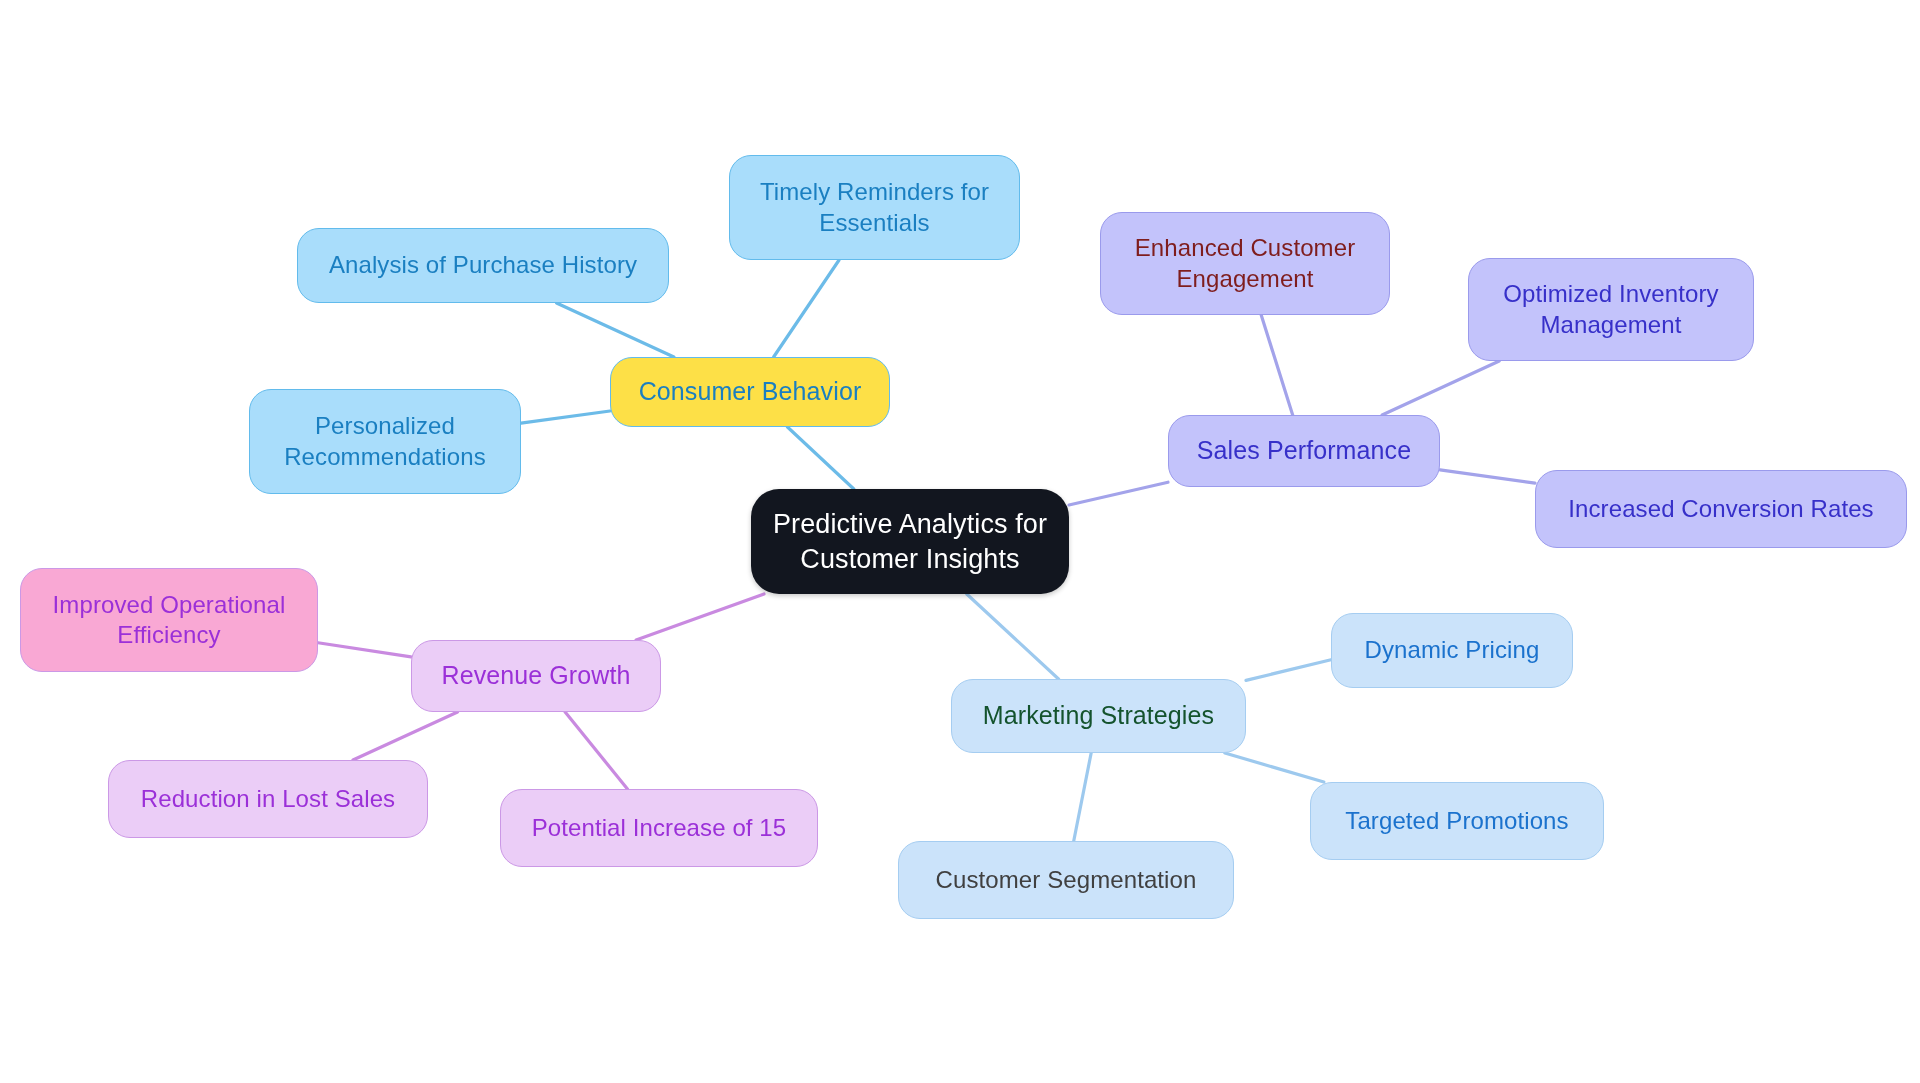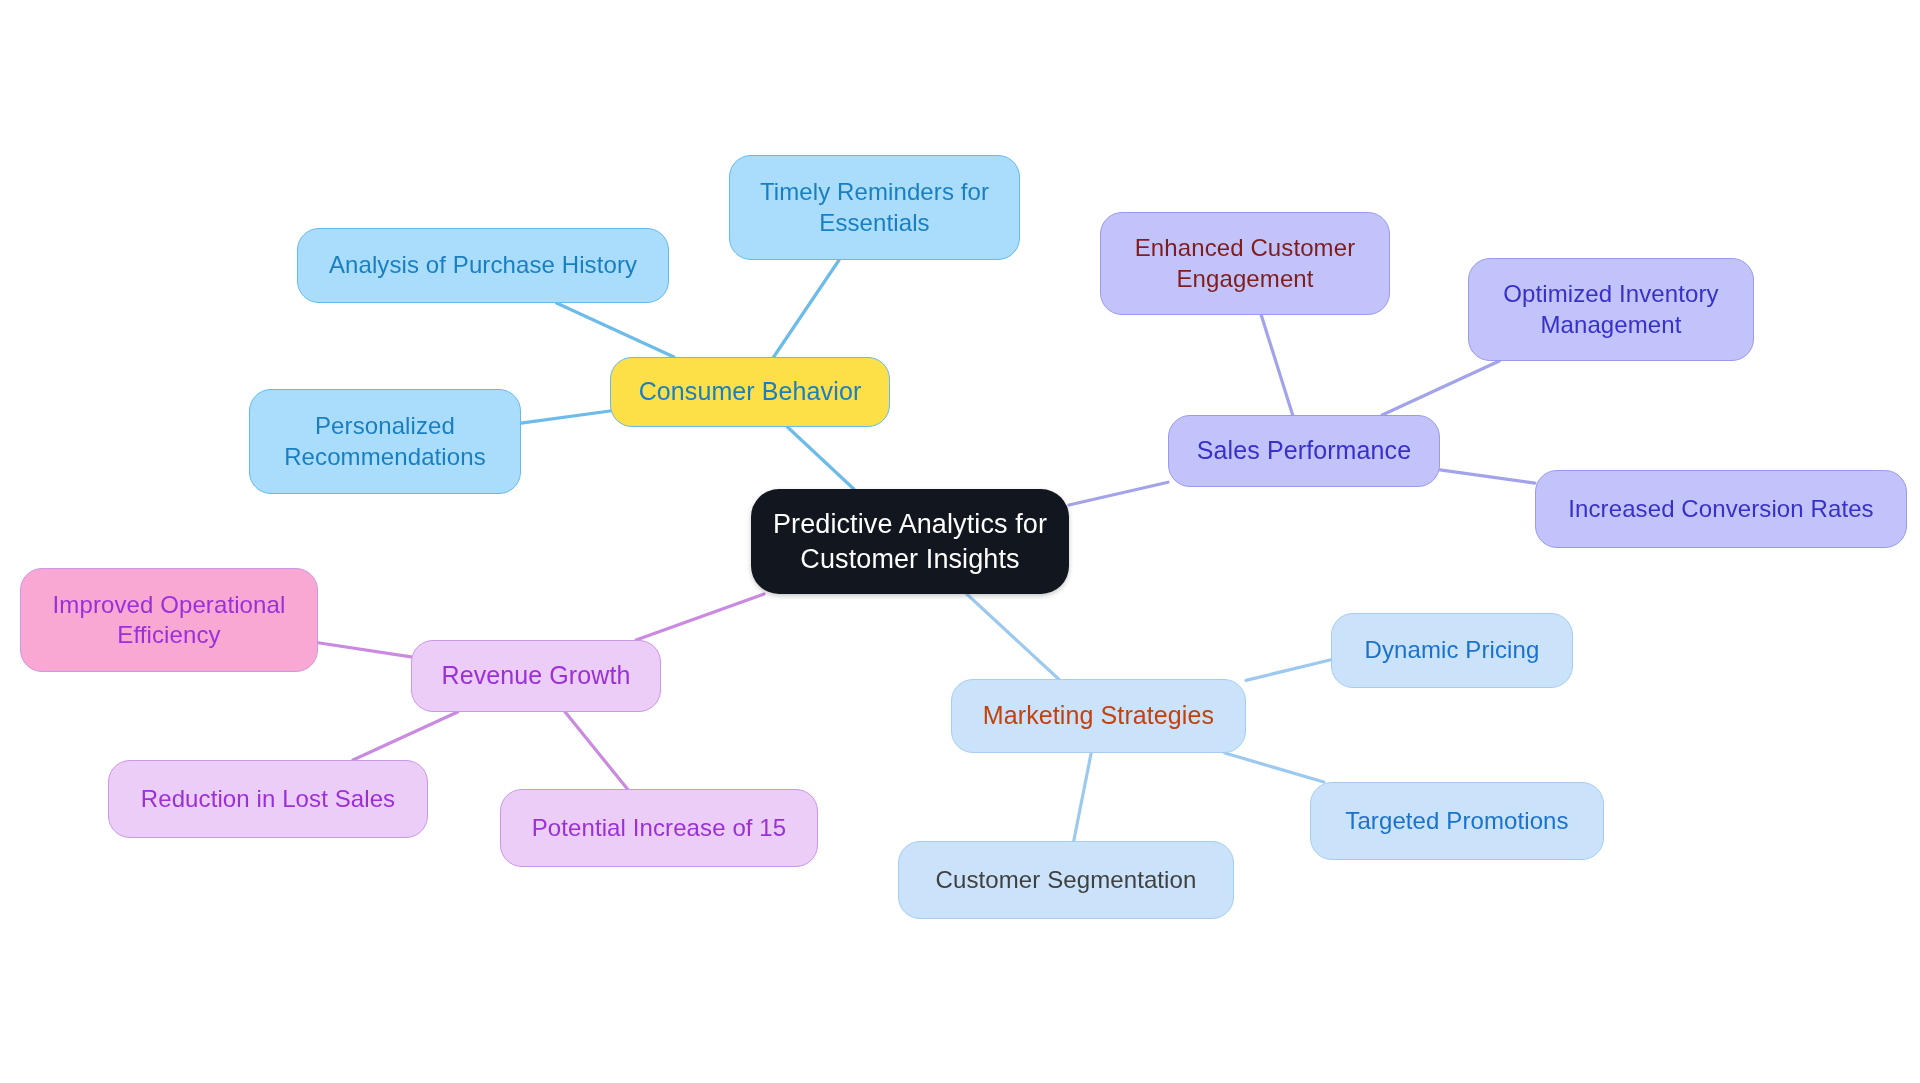--- a/index.html
+++ b/index.html
@@ -94,7 +94,7 @@
       <div class="node node-leaf" style="left: 1468px; top: 258px; width: 286px; height: 103px; background: rgb(195, 195, 251); border-color: rgb(154, 154, 236); color: rgb(55, 48, 201);">Optimized Inventory
 Management</div>
       <div class="node node-leaf" style="left: 1535px; top: 470px; width: 372px; height: 78px; background: rgb(195, 195, 251); border-color: rgb(154, 154, 236); color: rgb(55, 48, 201);">Increased Conversion Rates</div>
-      <div class="node node-branch" style="left: 951px; top: 679px; width: 295px; height: 74px; background: rgb(203, 227, 250); border-color: rgb(165, 205, 241); color: #c2410c;">Marketing Strategies</div>
+      <div class="node node-branch" style="left: 951px; top: 679px; width: 295px; height: 74px; background: rgb(203, 227, 250); border-color: rgb(165, 205, 241); color: #14532d;">Marketing Strategies</div>
       <div class="node node-leaf" style="left: 1331px; top: 593px; width: 242px; height: 75px; background: rgb(203, 227, 250); border-color: rgb(165, 205, 241); color: rgb(27, 114, 205); margin-top: 20px;">Dynamic Pricing</div>
       <div class="node node-leaf" style="left: 1310px; top: 782px; width: 294px; height: 78px; background: rgb(203, 227, 250); border-color: rgb(165, 205, 241); color: rgb(27, 114, 205);">Targeted Promotions</div>
       <div class="node node-leaf" style="left: 898px; top: 841px; width: 336px; height: 78px; background: rgb(203, 227, 250); border-color: rgb(165, 205, 241); color: #404040;">Customer Segmentation</div>

